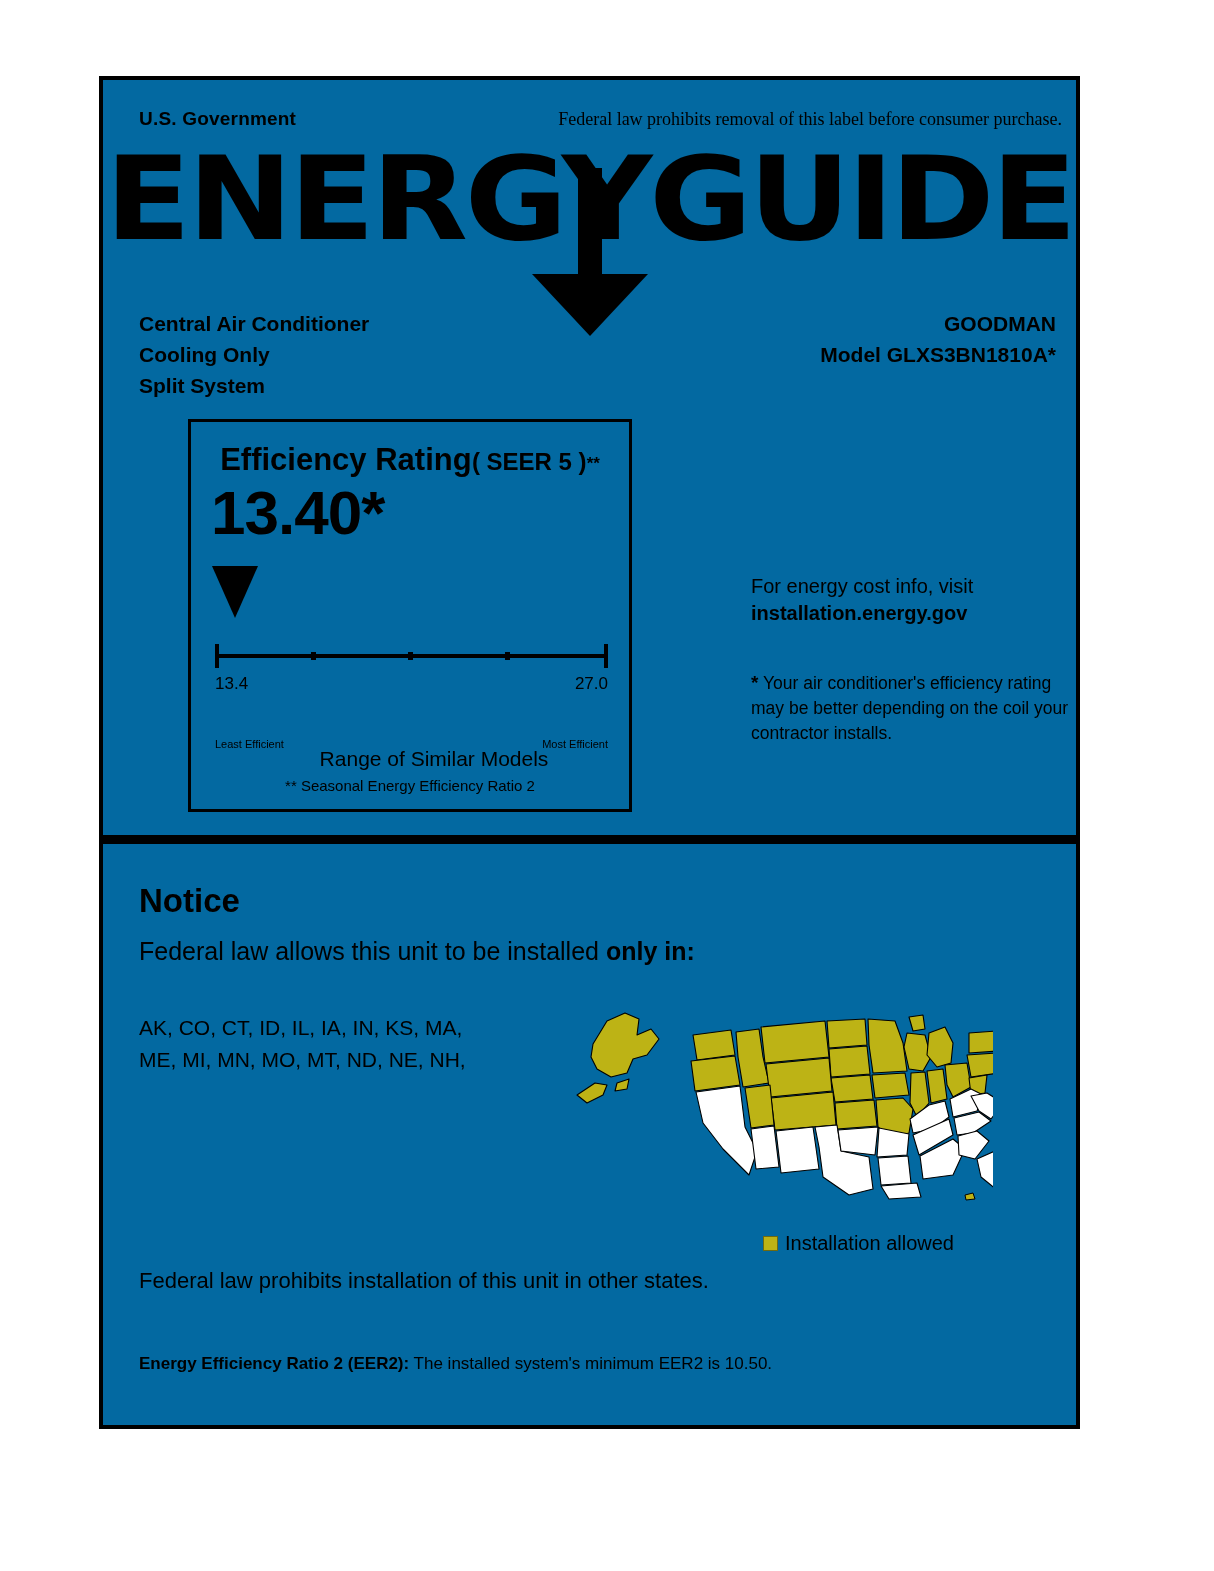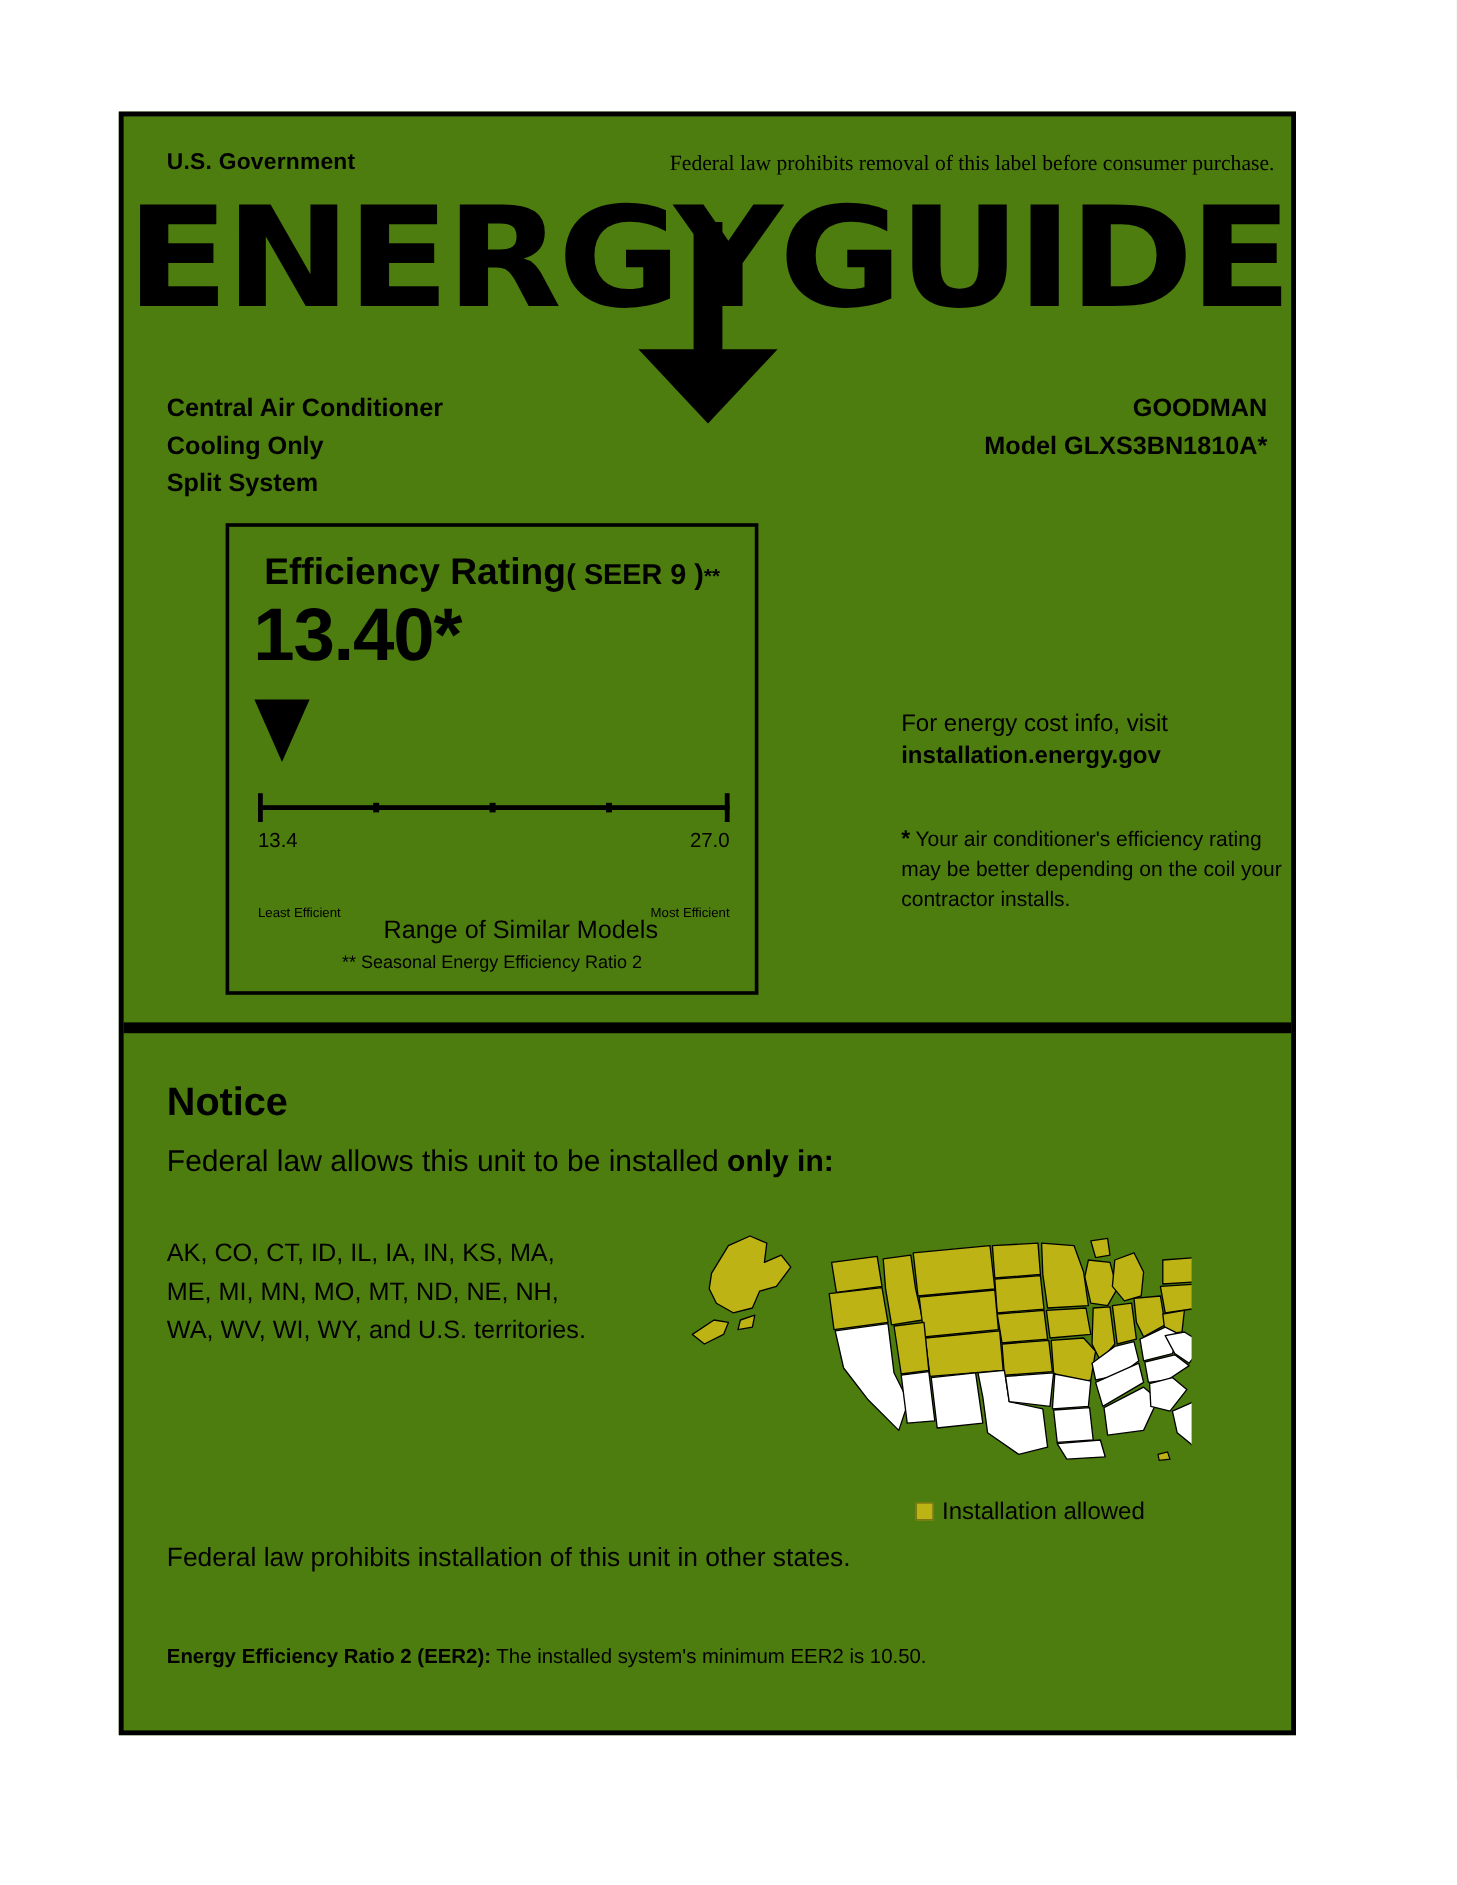--- a/index.html
+++ b/index.html
@@ -17,10 +17,10 @@
   .label {
     position: absolute;
     left: 99px;
-    top: 93px;
+    top: 76px;
     width: 981px;
     height: 1353px;
-    background: #4d7c0f;
+    background: #0369a1;
     border: 4px solid #000000;
     box-sizing: border-box;
   }

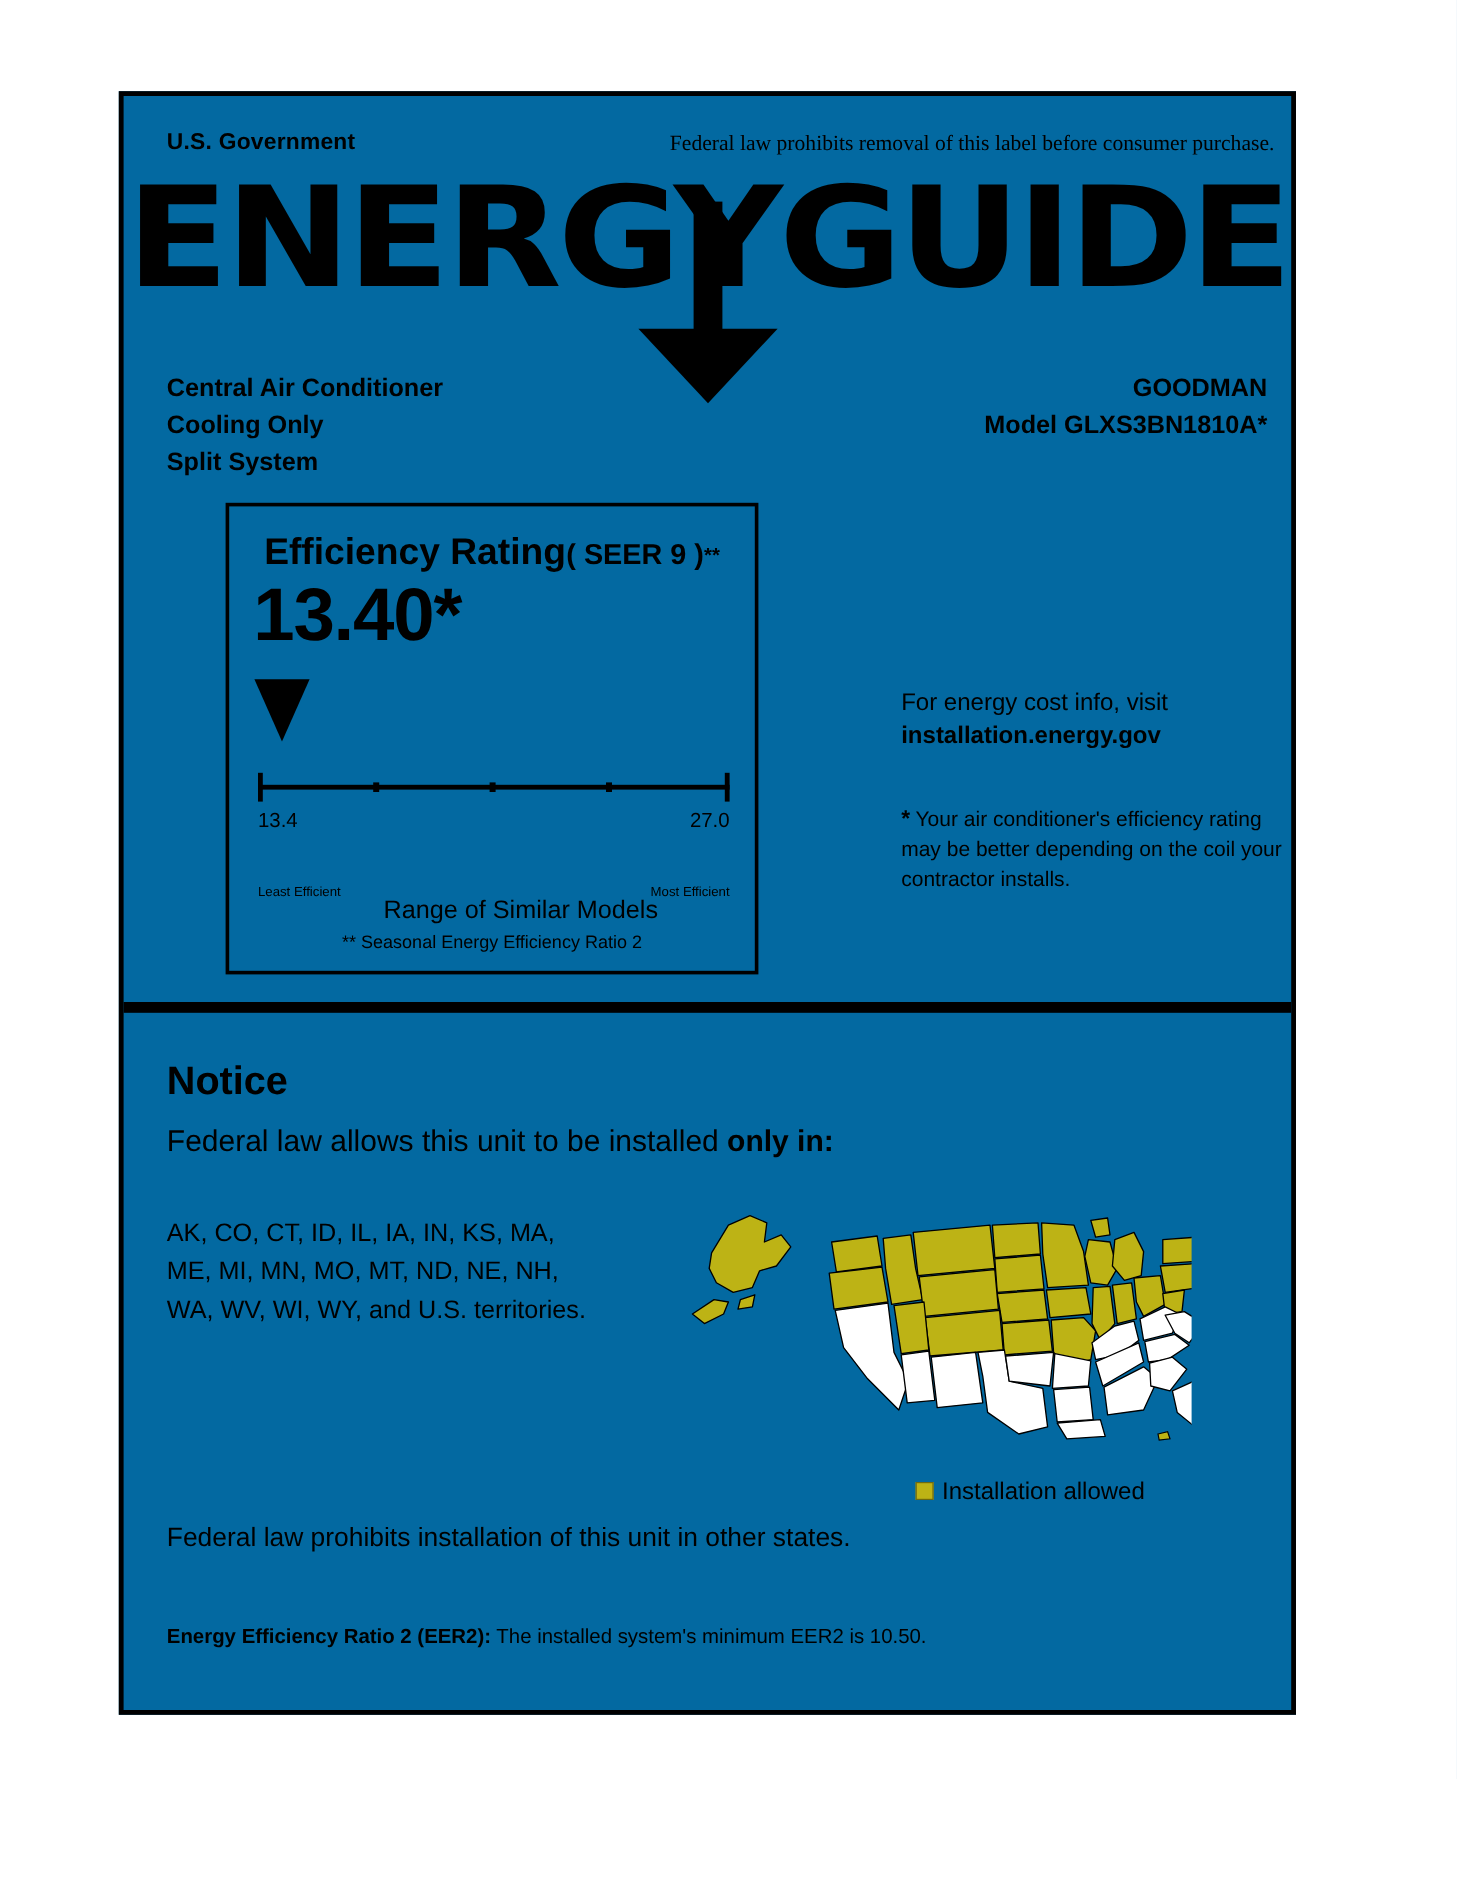--- a/index.html
+++ b/index.html
@@ -345,7 +345,7 @@
 
     <div class="eff-box">
       <div class="eff-title">
-        <span class="main">Efficiency Rating</span><span>&nbsp;</span><span class="sub">( SEER 9 )</span><span class="sup">**</span>
+        <span class="main">Efficiency Rating</span><span>&nbsp;</span><span class="sub">( SEER 5 )</span><span class="sup">**</span>
       </div>
 
       <div class="eff-value">13.40*</div>

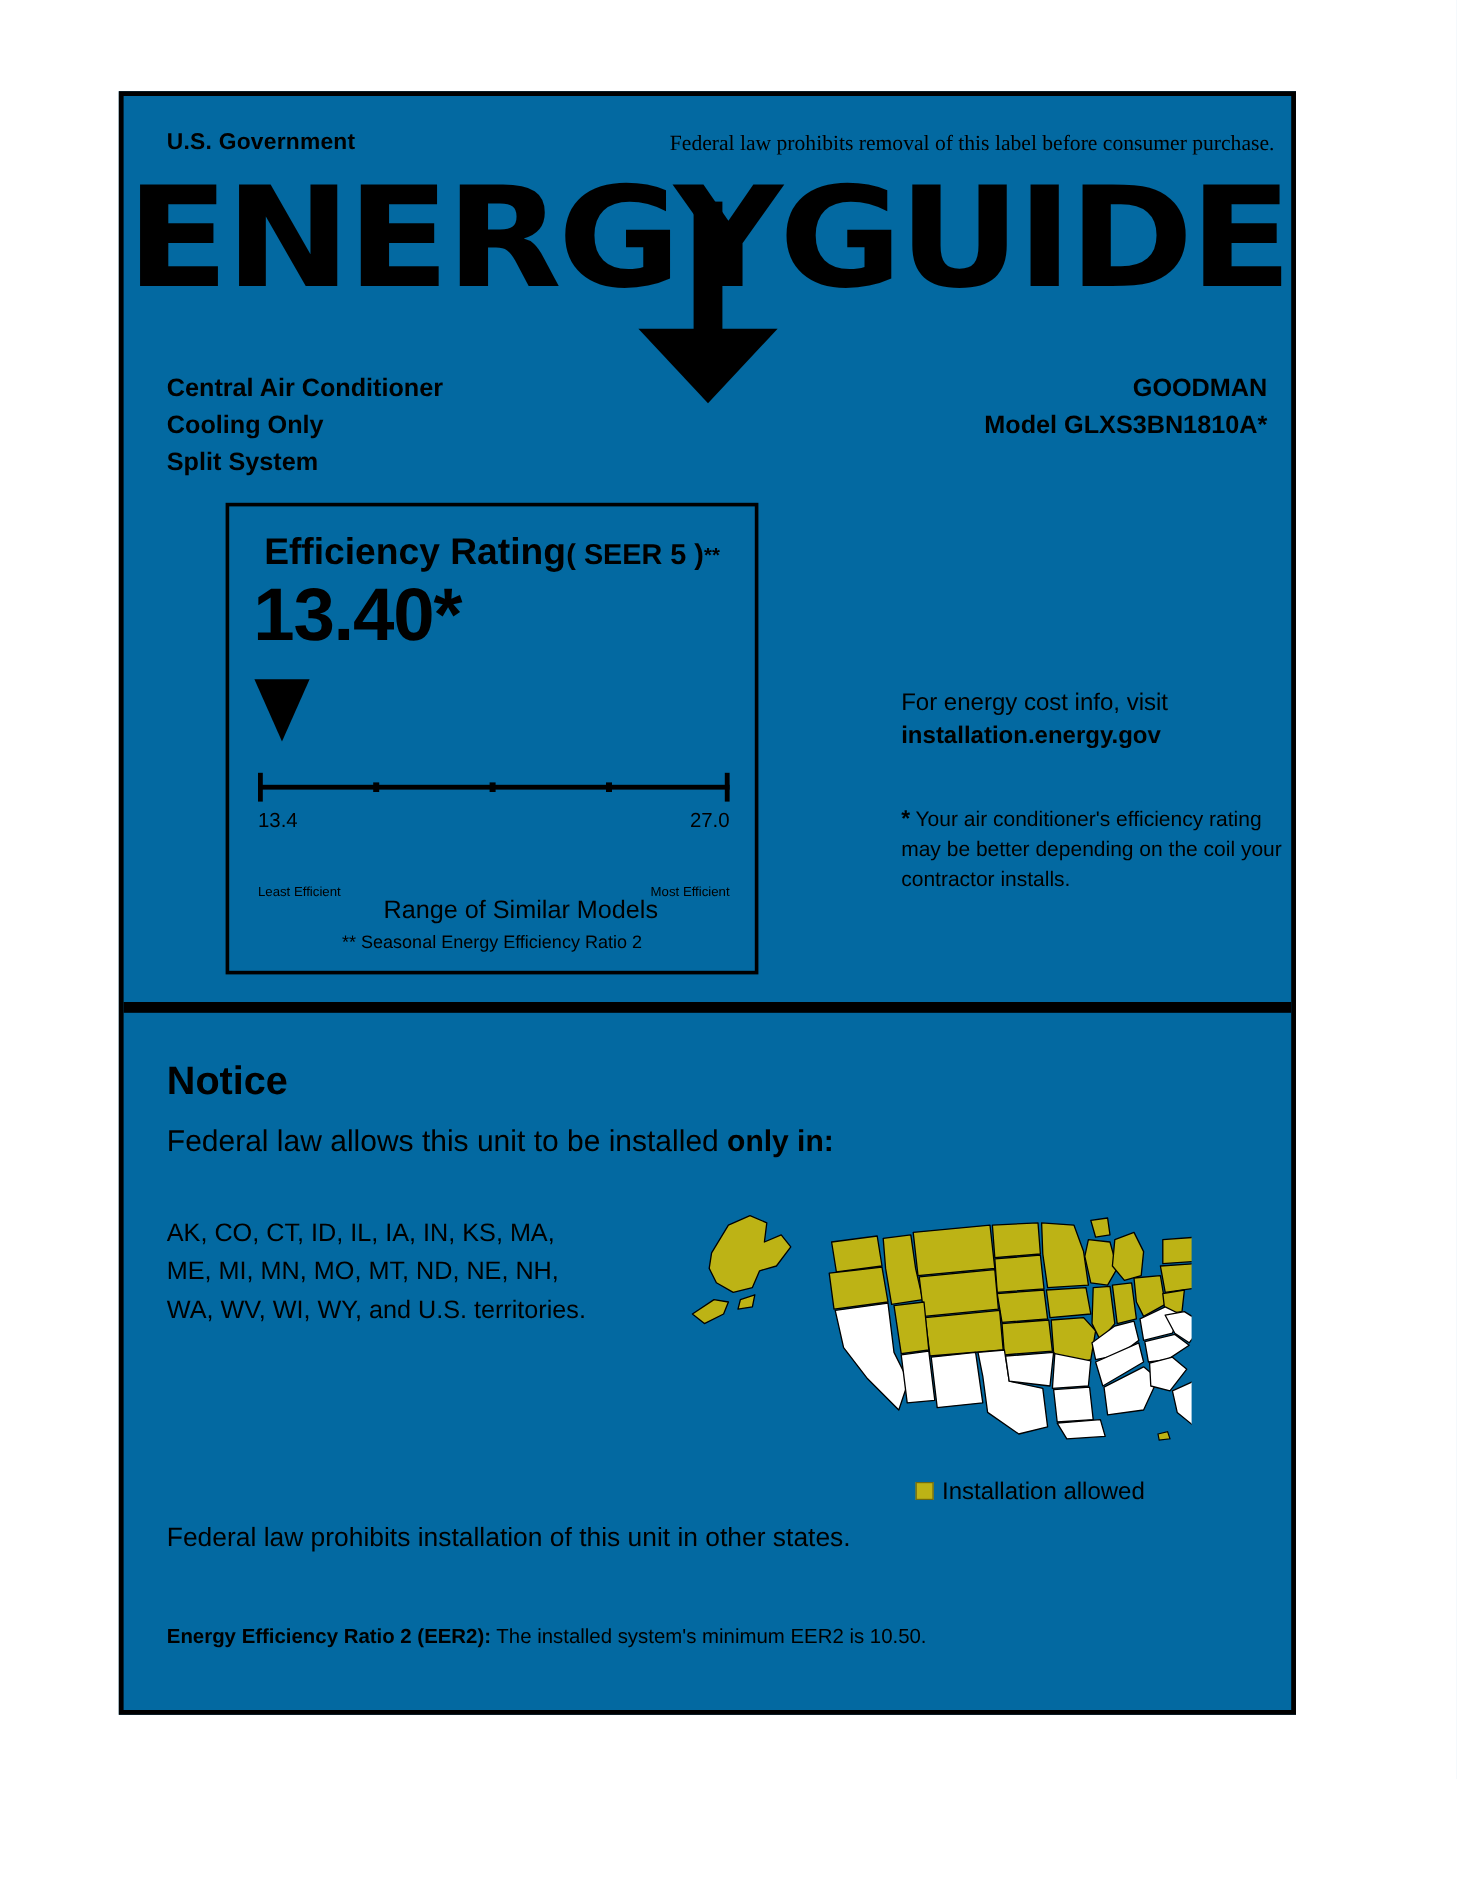--- a/index.html
+++ b/index.html
@@ -396,7 +396,6 @@
     <div class="states">
       <div>AK, CO, CT, ID, IL, IA, IN, KS, MA,</div>
       <div>ME, MI, MN, MO, MT, ND, NE, NH,</div>
-      <div>WA, WV, WI, WY, and U.S. territories.</div>
     </div>
 
     <div class="map-wrap">

